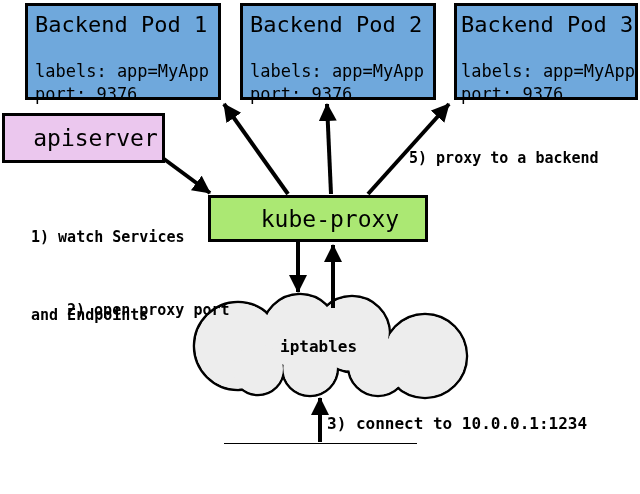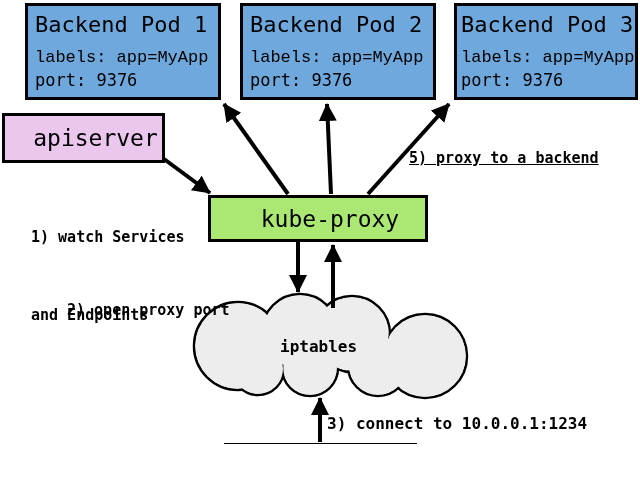--- a/index.html
+++ b/index.html
@@ -13,7 +13,7 @@
   .pod  { background:var(--pod-fill,#6fa8dc); padding:4px 0 0 7px; }
   .pod-title { font-size:22px; line-height:30px; white-space:pre; }
   .pod-line  { font-size:17px; line-height:23px; white-space:pre; }
-  .pod-line.first { margin-top:6px;font-family:Liberation Mono, monospace; }
+  .pod-line.first { margin-top:20px; }
   #pod1 { left:25px;  top:3px; width:196px; height:97px; }
   #pod2 { left:240px; top:3px; width:196px; height:97px; }
   #pod3 { left:454px; top:3px; width:184px; height:97px; padding-left:4px; }

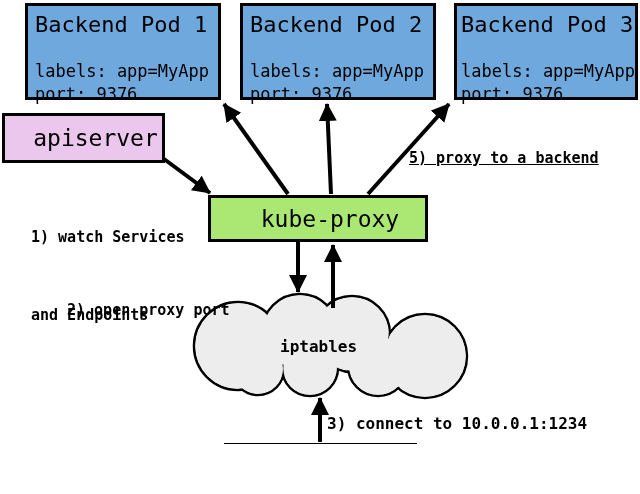--- a/index.html
+++ b/index.html
@@ -27,7 +27,7 @@
   #ann2 { left:67px;  top:245px; }
   #ann3 { left:327px; top:411px; font-size:16px; }
   #ann4 { left:343px; top:248px; }
-  #ann5 { left:409px; top:145px;text-decoration:underline; }
+  #ann5 { left:409px; top:145px; }
   #iptables-label { position:absolute; left:280px; top:337px; font-size:16px; line-height:20px;font-weight:bold; }
 </style>
 </head>

